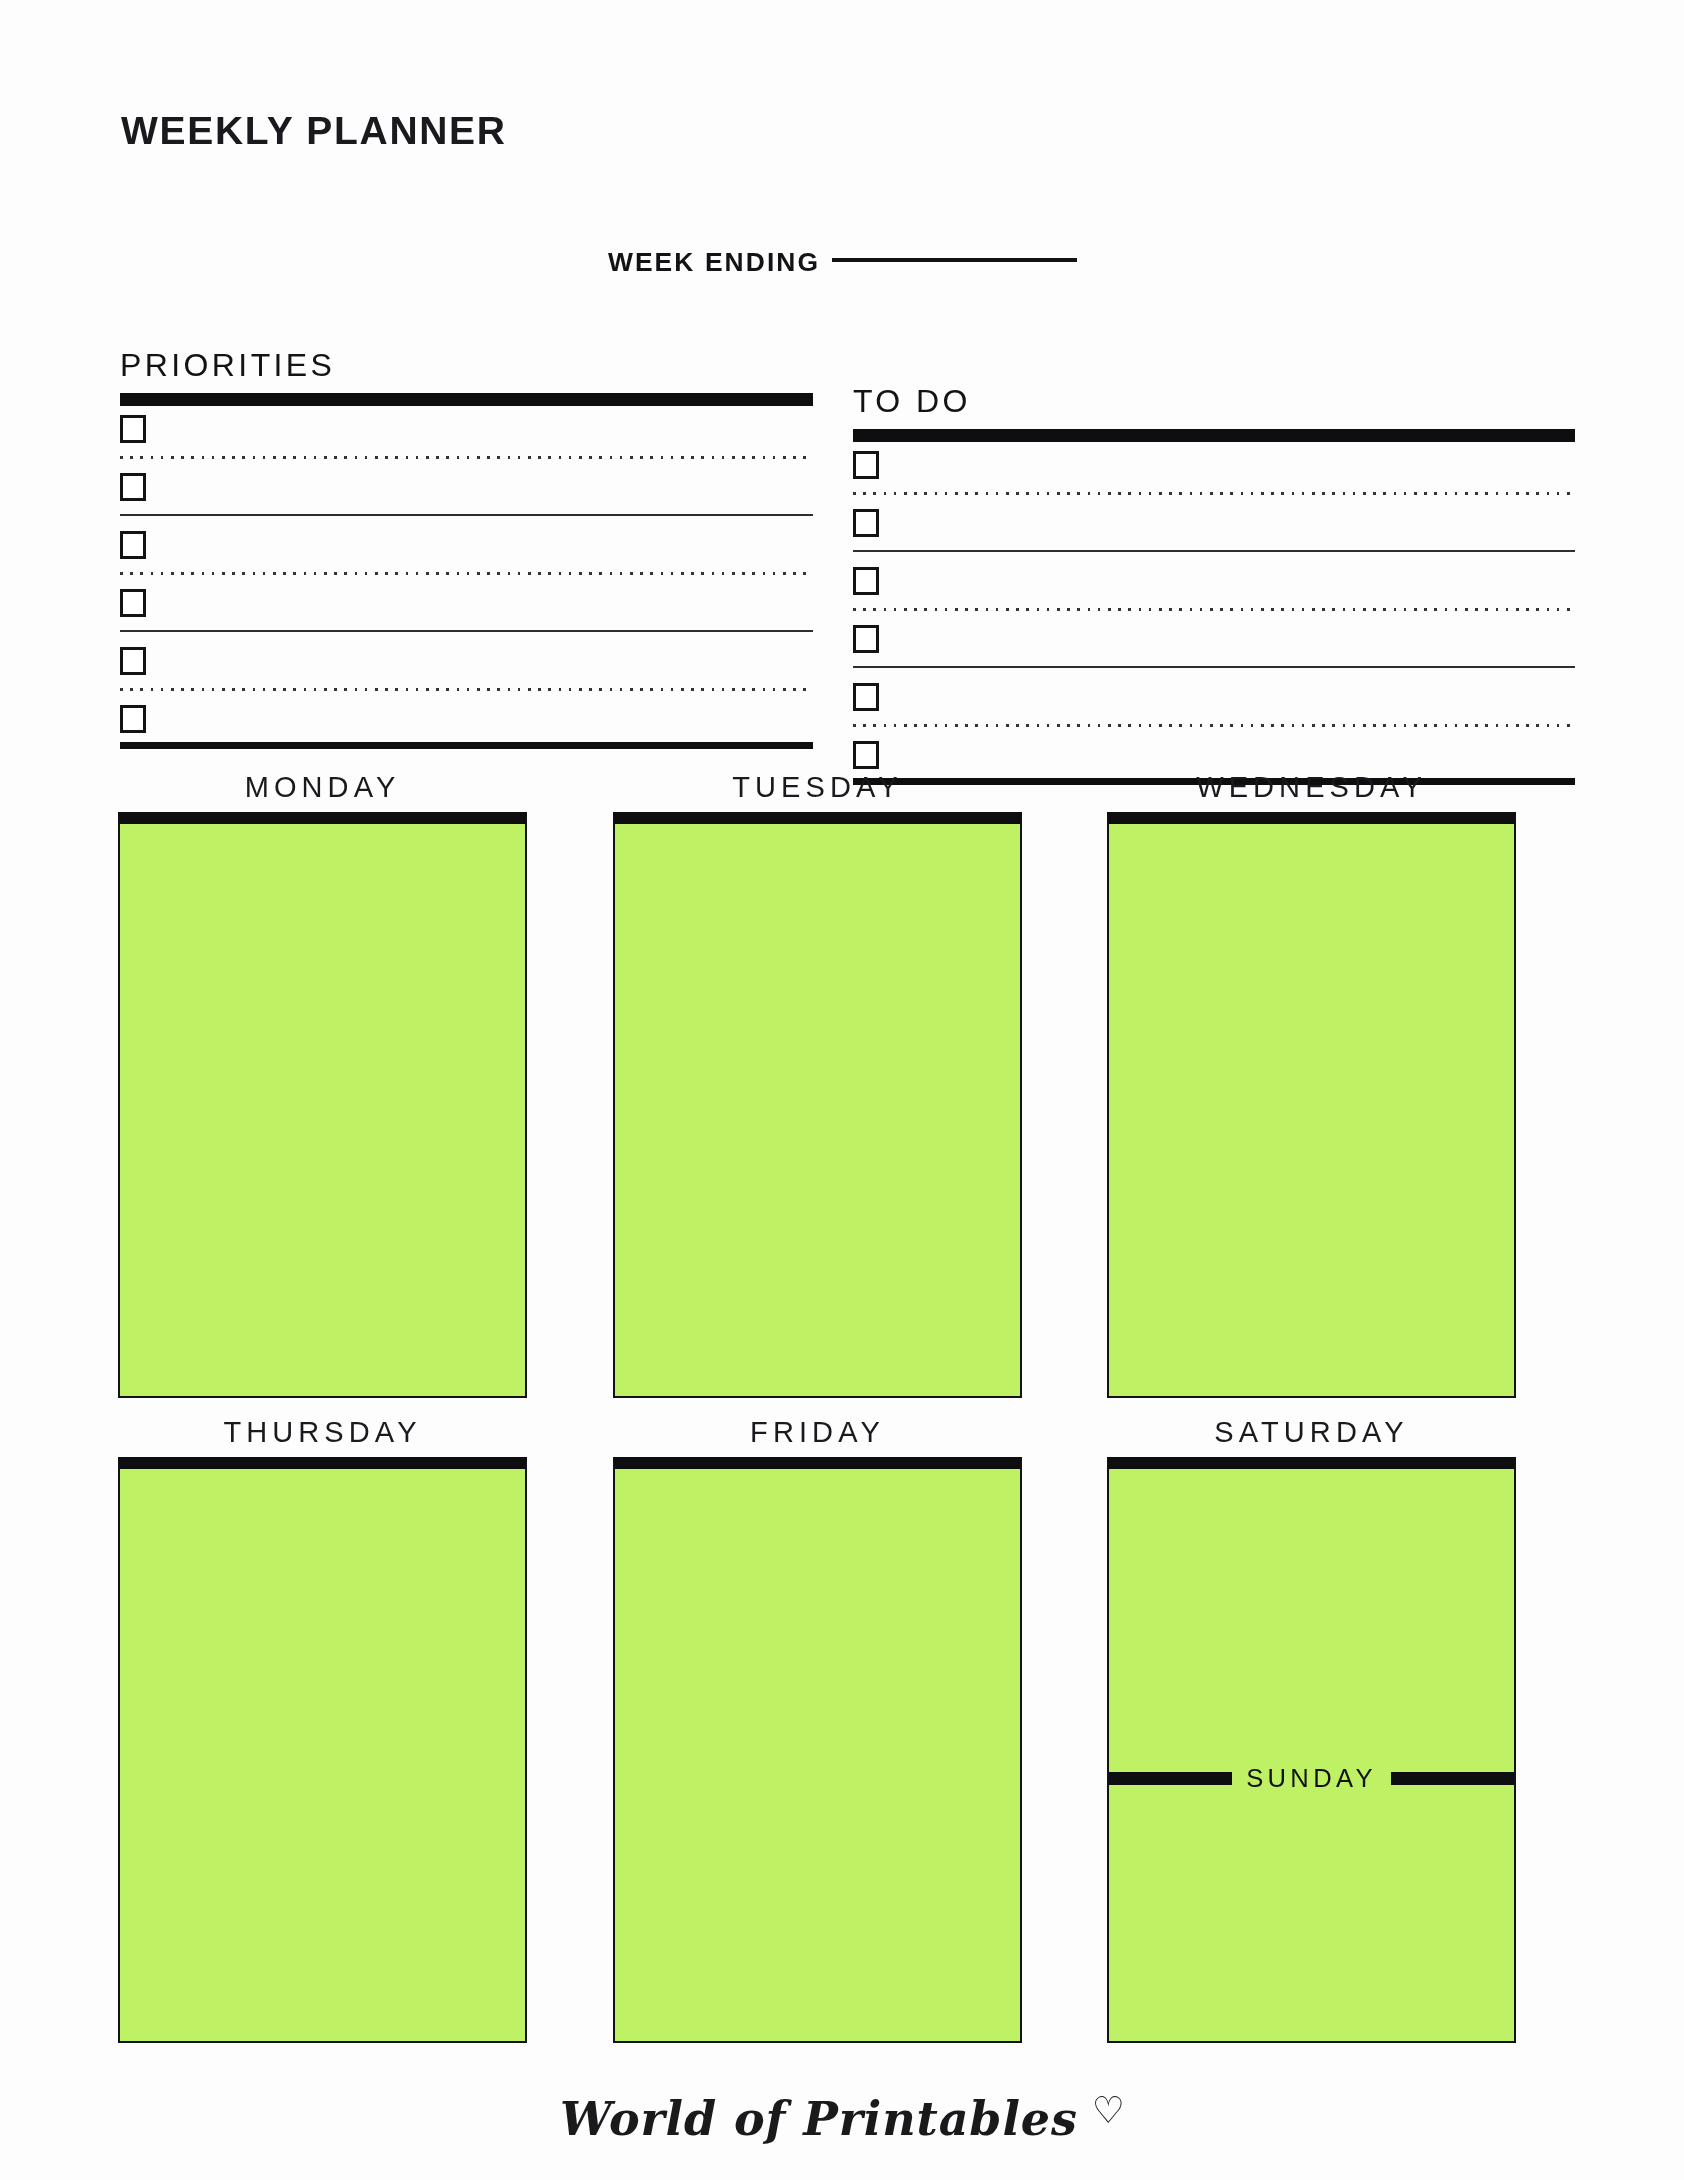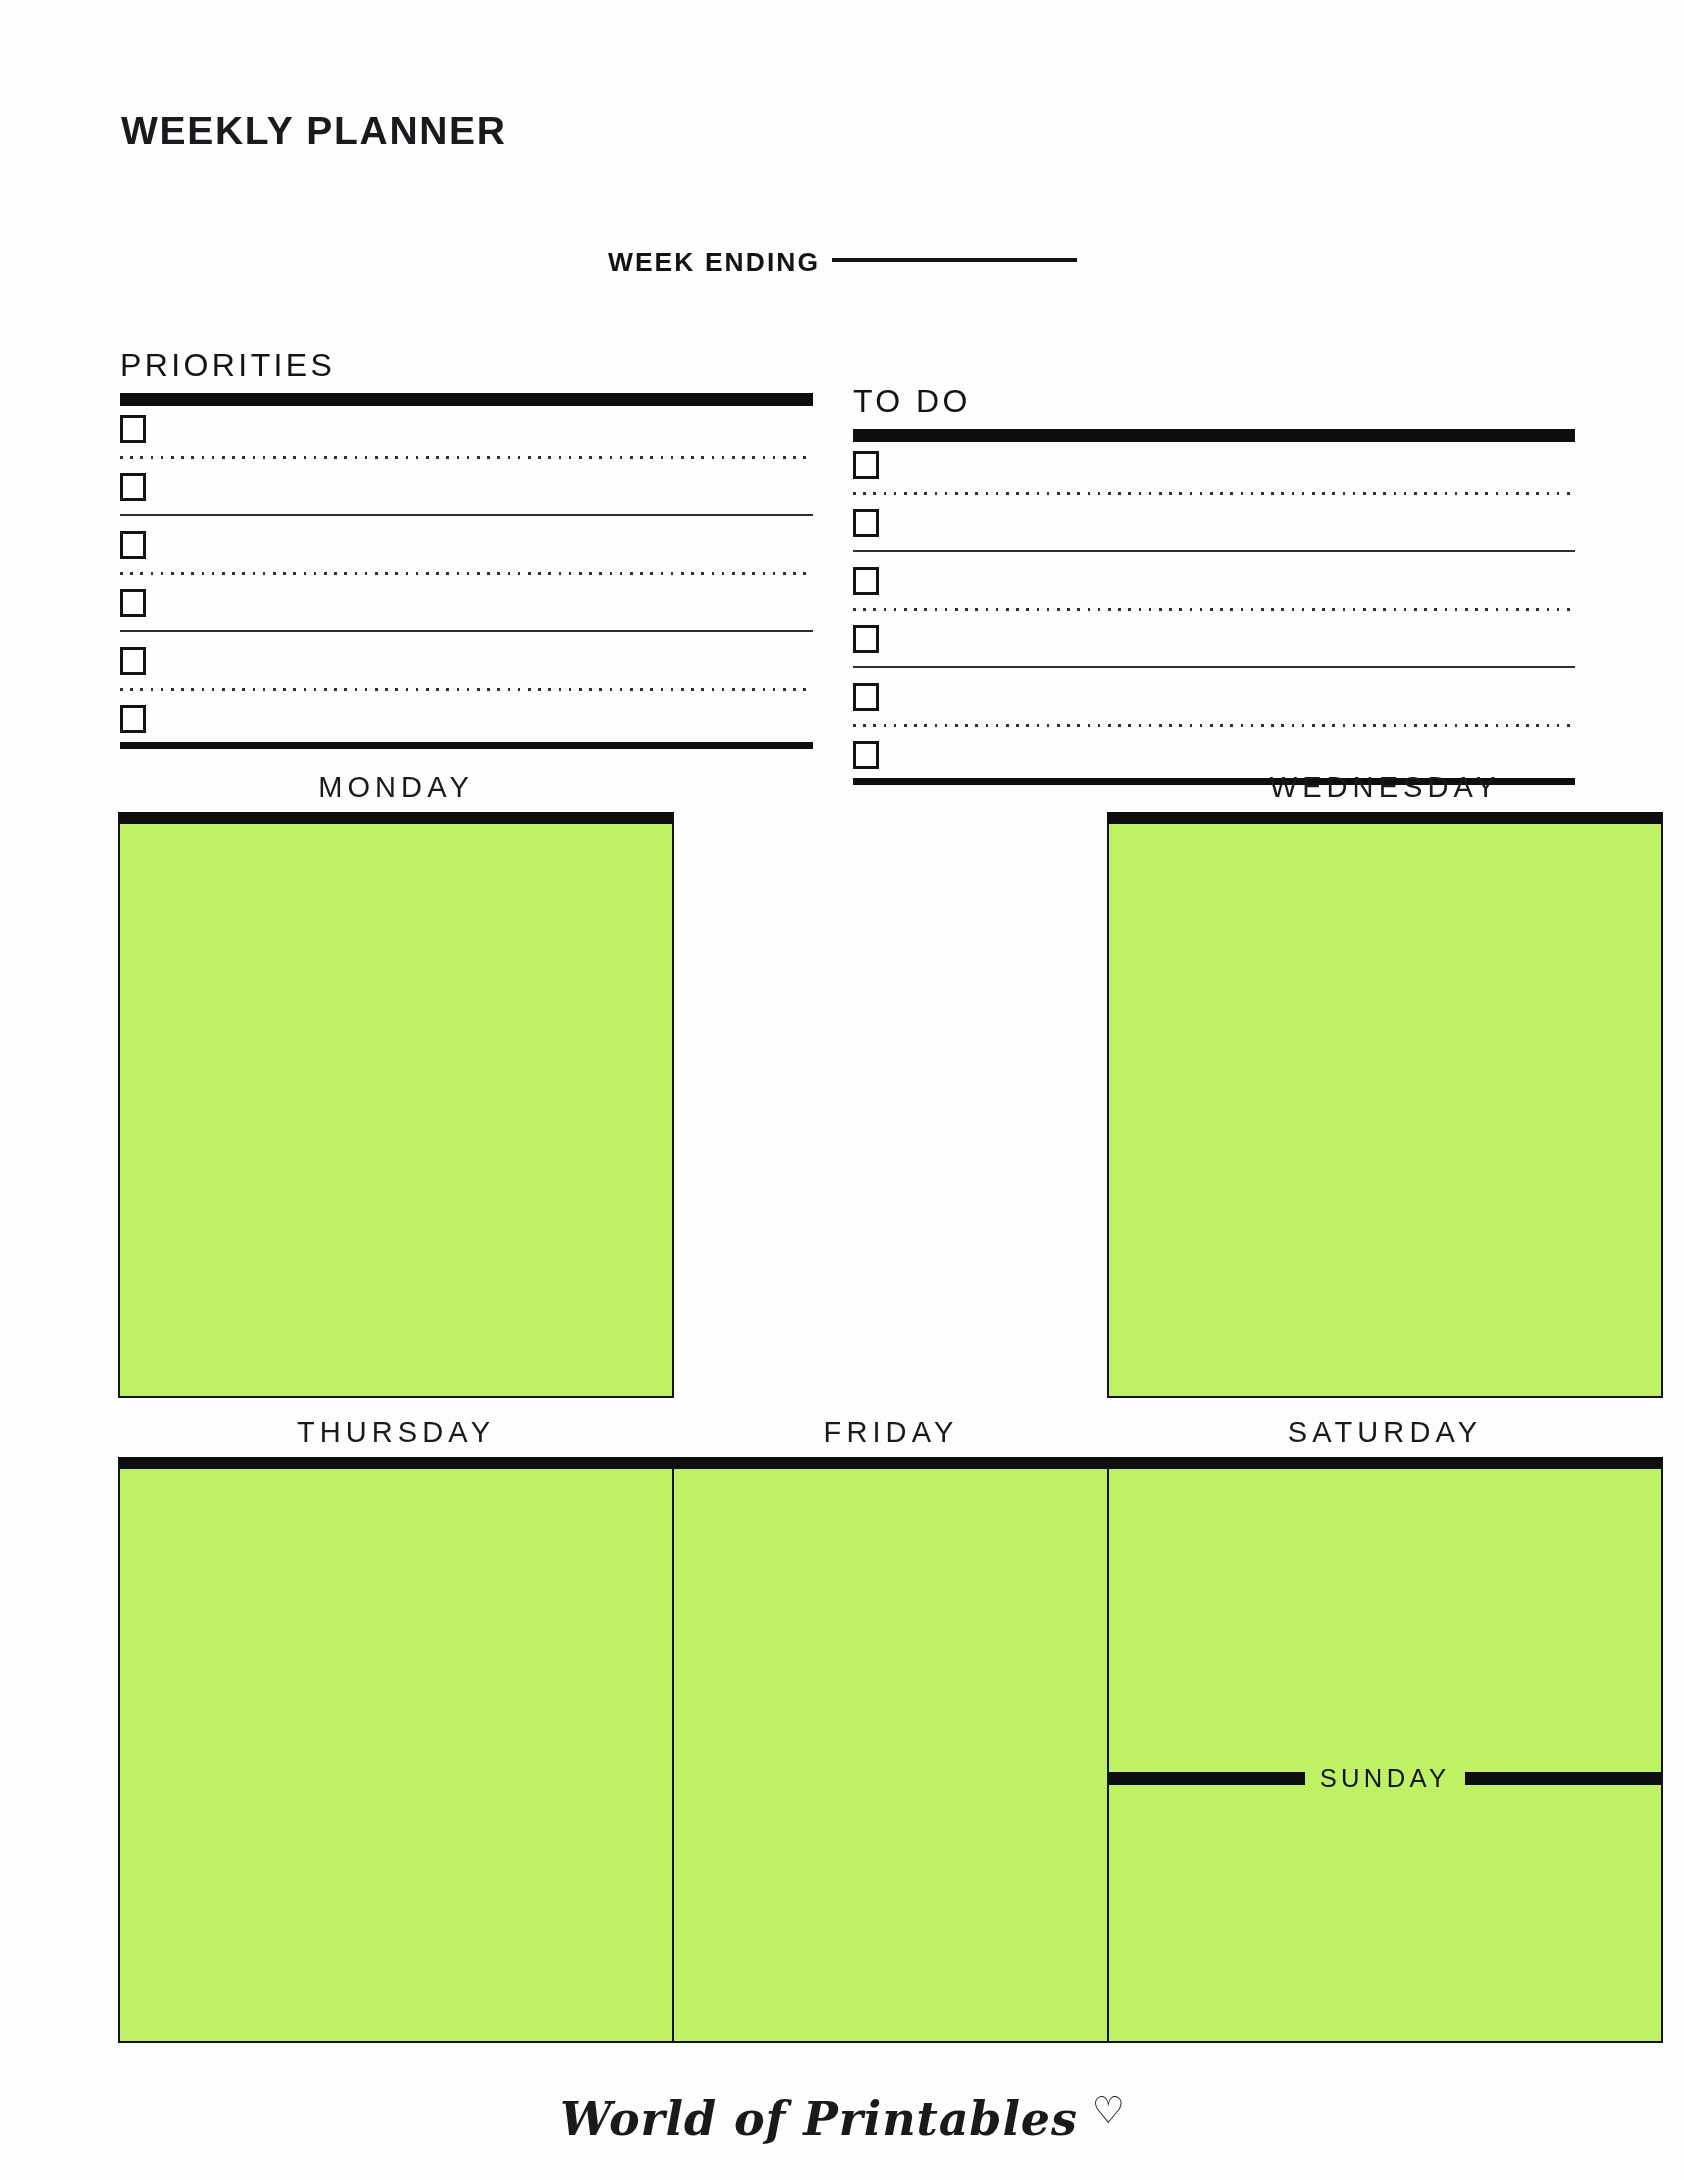--- a/index.html
+++ b/index.html
@@ -46,7 +46,7 @@
   .write-line.thick { top:37px; height:6.8px; background:#0e0e10; }
 
   
-  .day-col { position:absolute; width:556px;text-align:center; }
+  .day-col { position:absolute; width:409px;text-align:center; }
   .day-col.c1 { left:118px; }  .day-col.c2 { left:613px; }  .day-col.c3 { left:1107px; }
   .day-col.r1 { top:763px; }   .day-col.r2 { top:1408px; }
   .day-header {

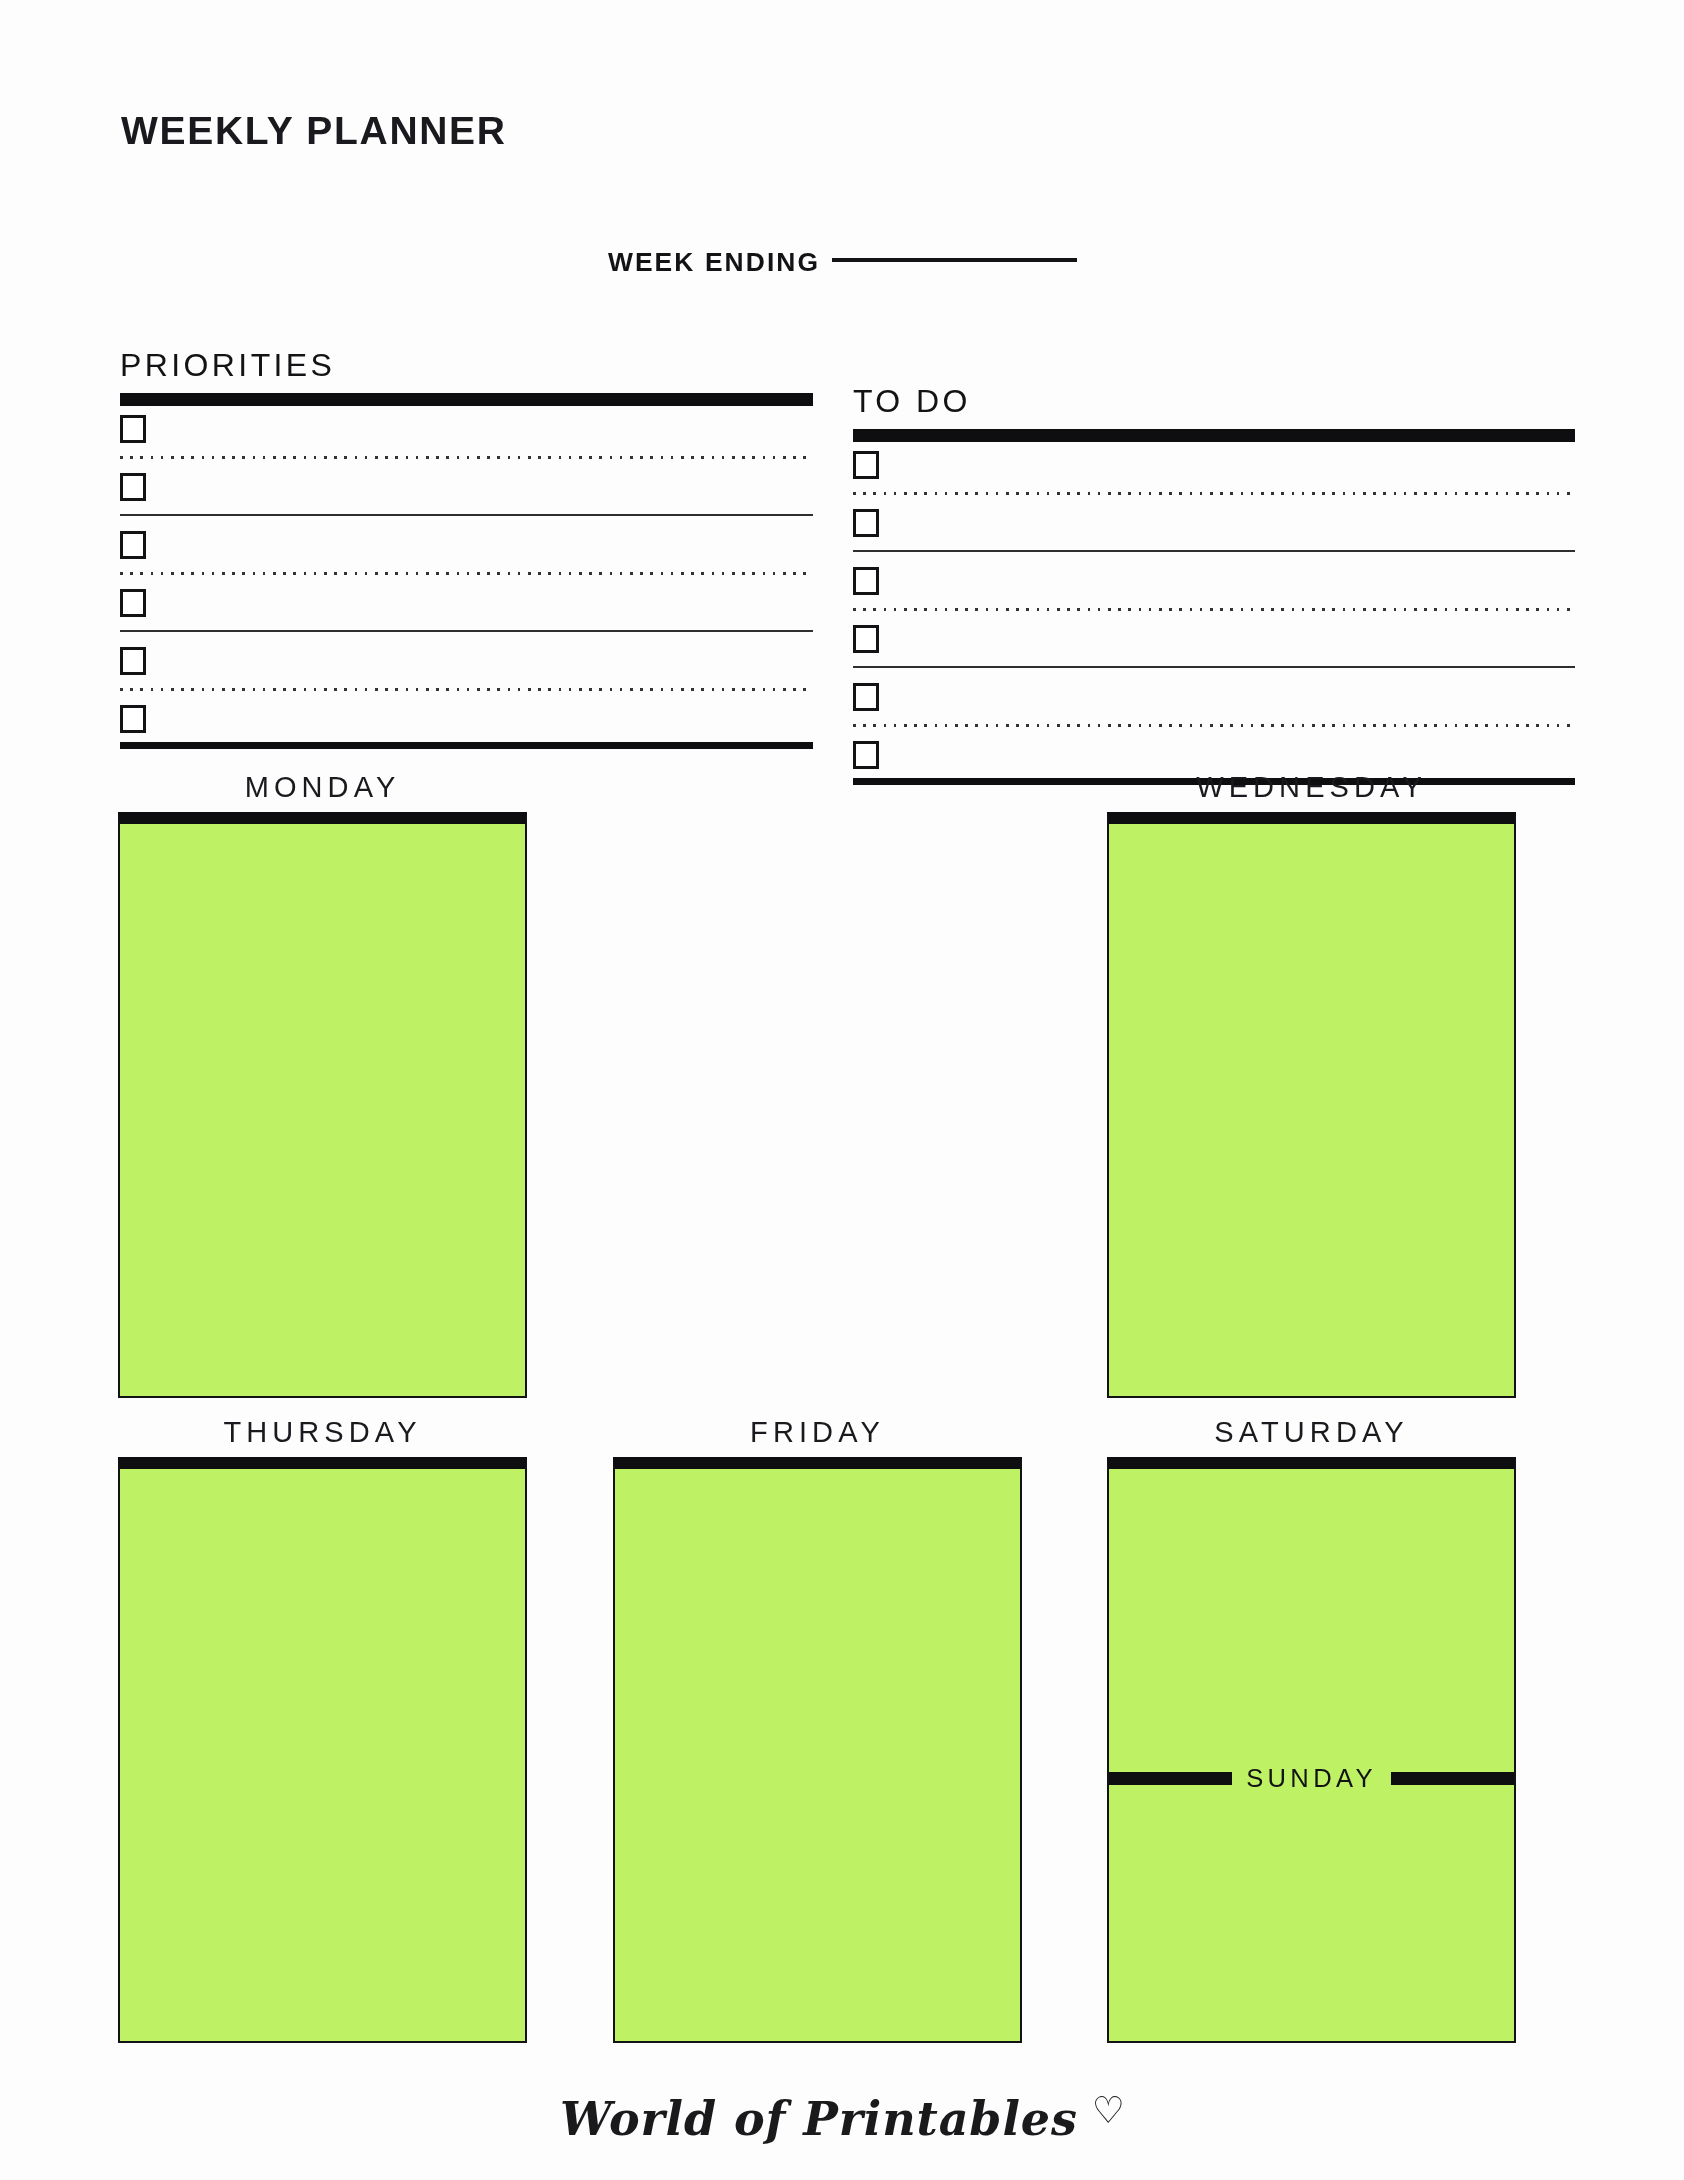--- a/index.html
+++ b/index.html
@@ -156,6 +156,10 @@
     <div class="day-header">MONDAY</div>
     <div class="day-box"></div>
   </div>
+  <div class="day-col r1 c2">
+    <div class="day-header">TUESDAY</div>
+    <div class="day-box"></div>
+  </div>
   <div class="day-col r1 c3">
     <div class="day-header">WEDNESDAY</div>
     <div class="day-box"></div>

